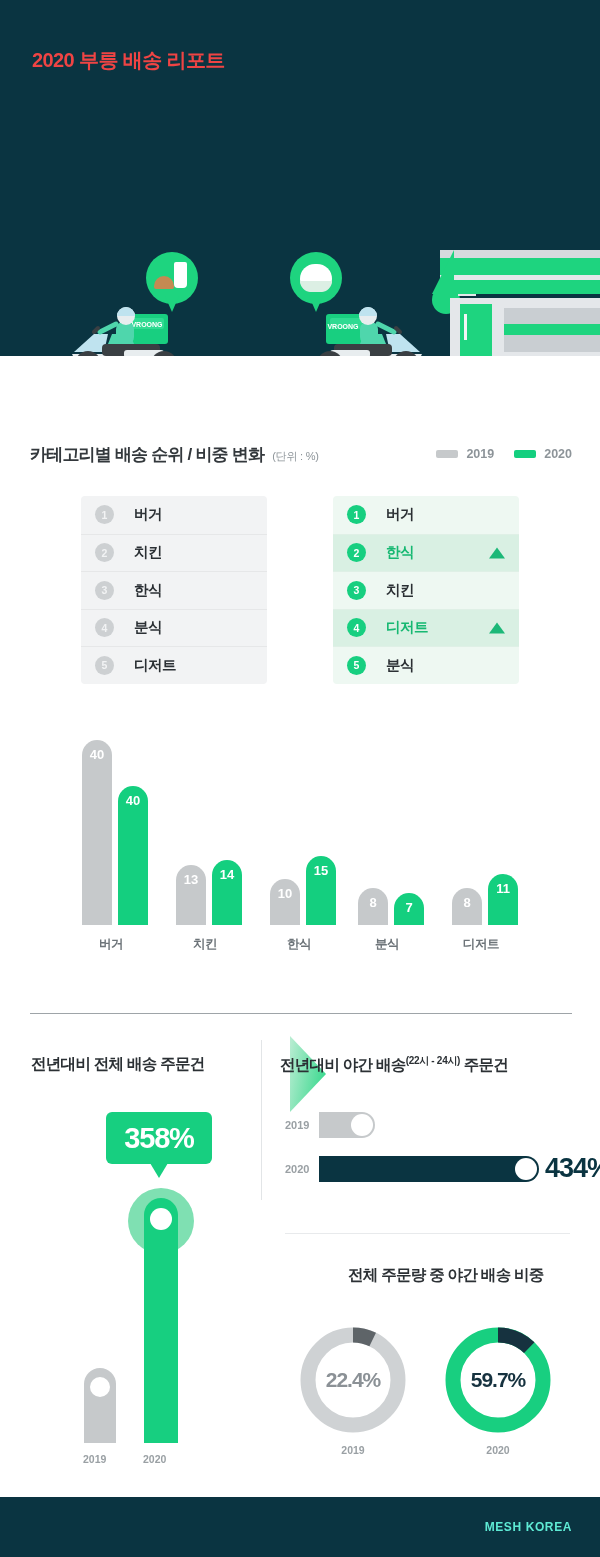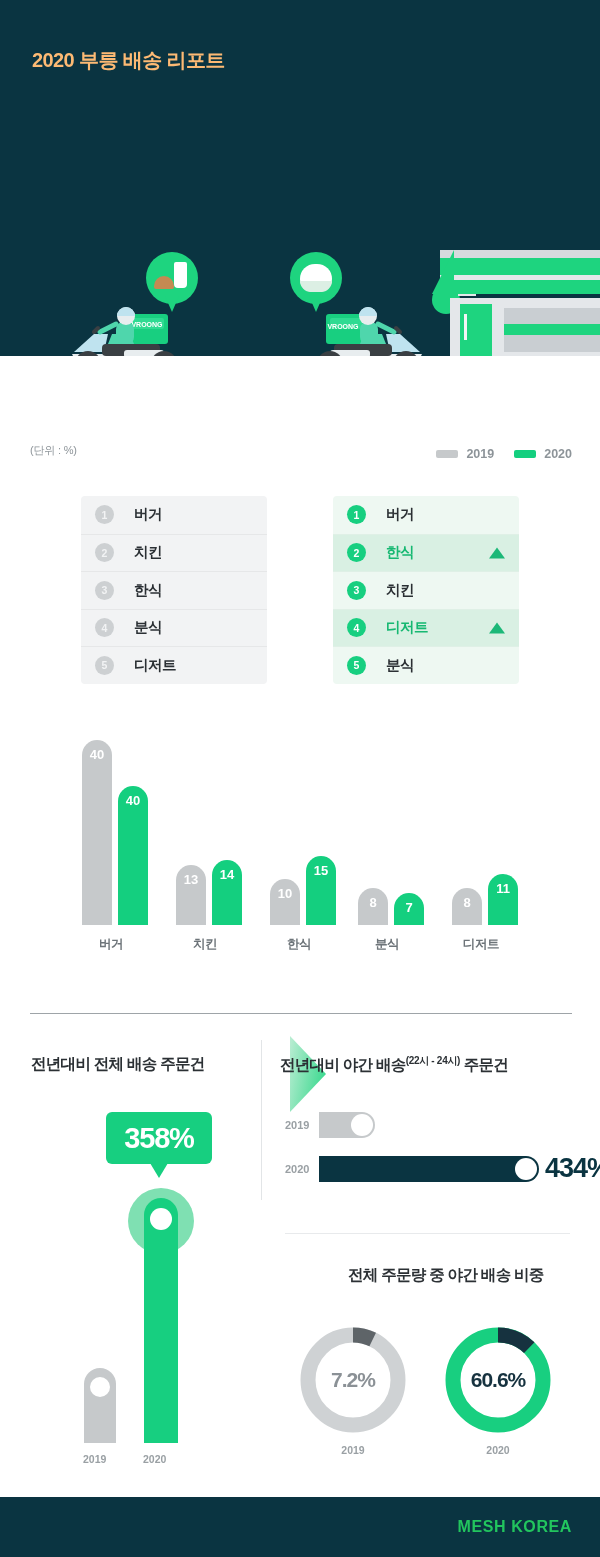--- a/index.html
+++ b/index.html
@@ -20,7 +20,7 @@
   }
   .kicker {
     position: absolute; left: 32px; top: 47px;
-    font-size: 20px; font-weight: 700; color: #fdba74;
+    font-size: 20px; font-weight: 700; color: #ef4444;
     letter-spacing: -0.6px;
   }
   .headline {

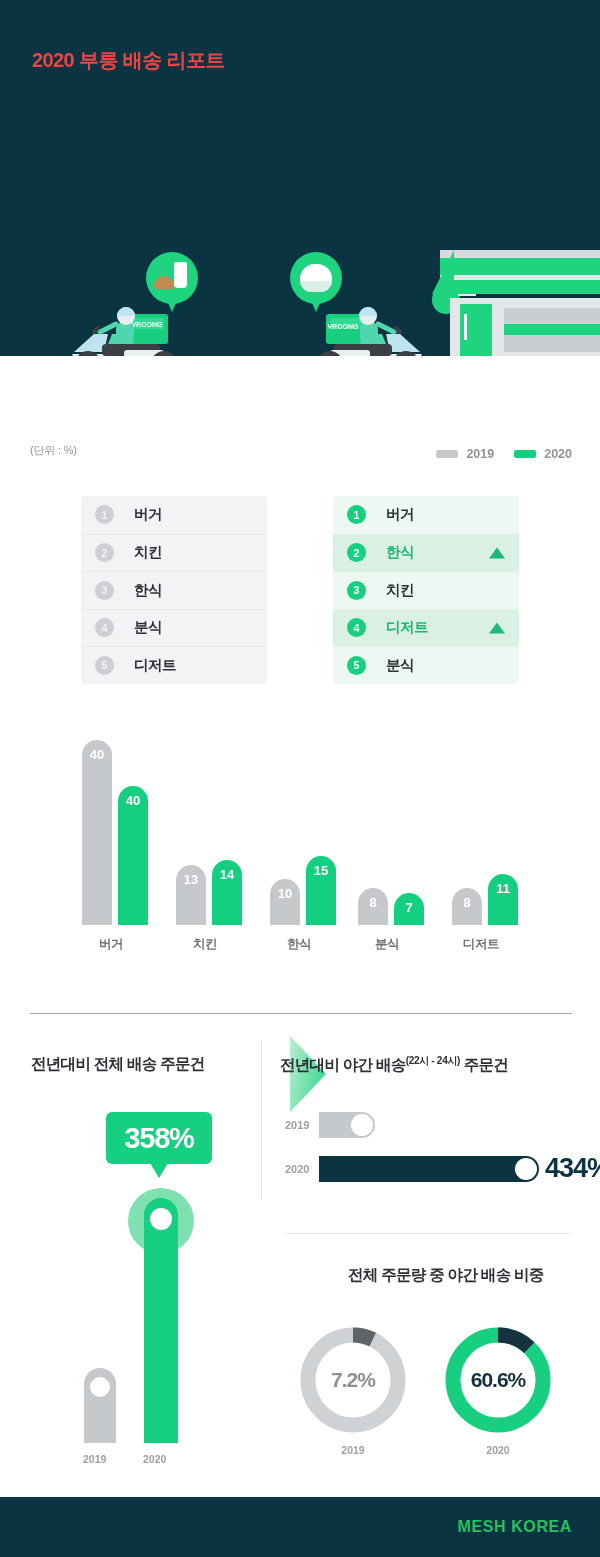--- a/index.html
+++ b/index.html
@@ -323,6 +323,7 @@
 </div>
 
 <div class="rank-head">
+  <div class="sec-title">카테고리별 배송 순위 / 비중 변화</div>
   <div class="unit">(단위 : %)</div>
 </div>
 

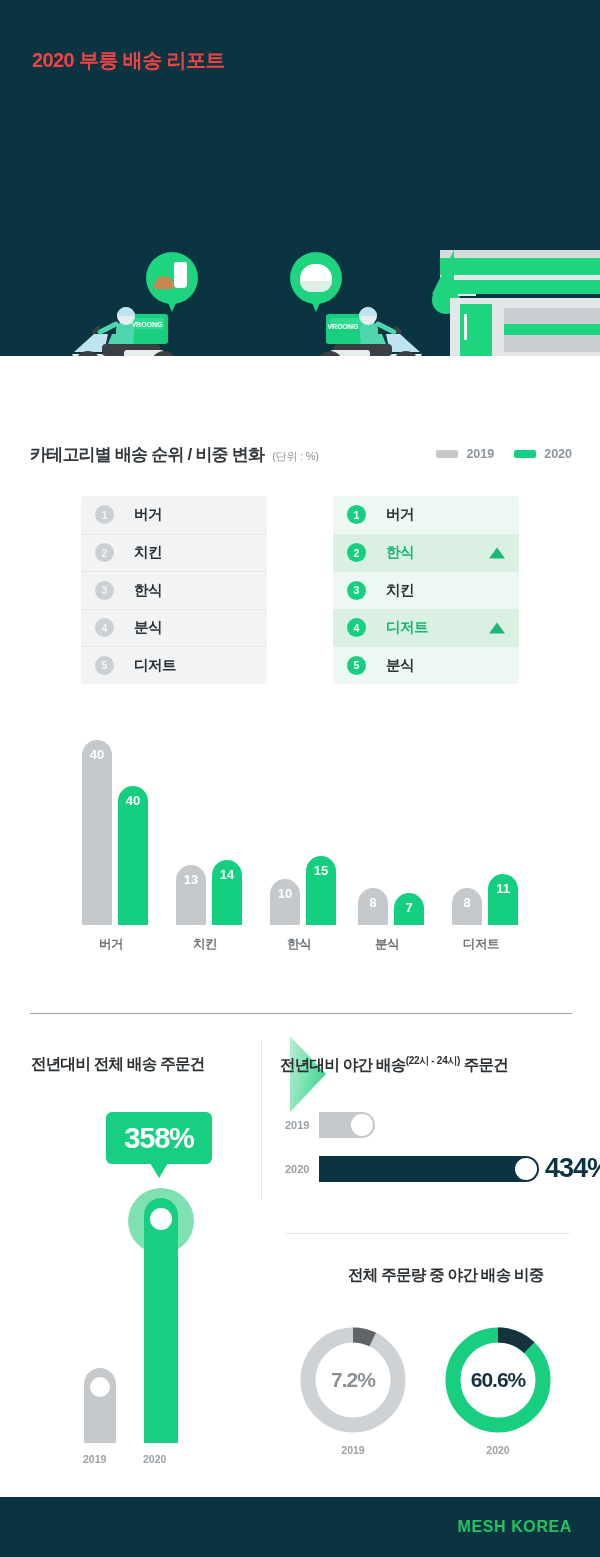--- a/index.html
+++ b/index.html
@@ -481,7 +481,7 @@
       <circle cx="58" cy="58" r="45" fill="none" stroke="#cfd2d4" stroke-width="15"></circle>
       <circle cx="58" cy="58" r="45" fill="none" stroke="#5e6468" stroke-width="15" stroke-dasharray="20.4 262.3" transform="rotate(-90 58 58)"></circle>
     </svg>
-    <div class="donut-txt">7.2%</div>
+    <div class="donut-txt">22.4%</div>
   </div>
   <div class="donut-year">2019</div>
 </div>

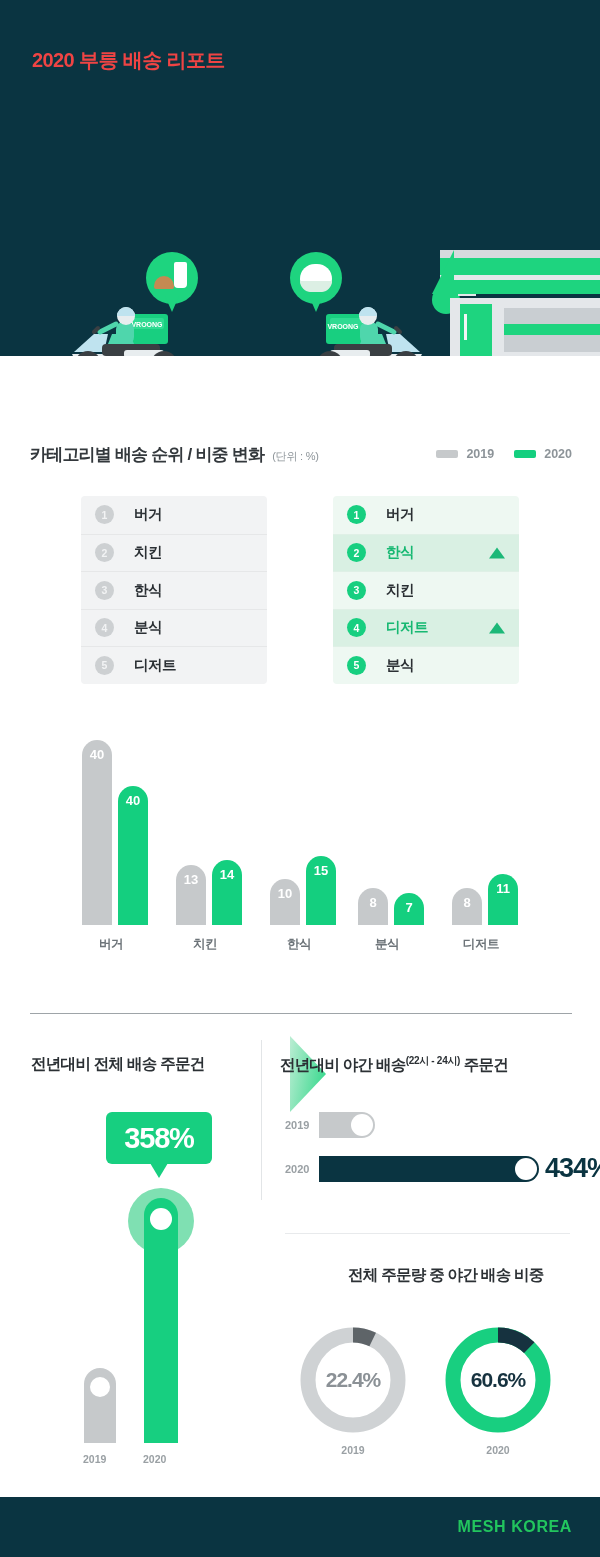--- a/index.html
+++ b/index.html
@@ -492,7 +492,7 @@
       <circle cx="58" cy="58" r="45" fill="none" stroke="#18cf80" stroke-width="15"></circle>
       <circle cx="58" cy="58" r="45" fill="none" stroke="#16323f" stroke-width="15" stroke-dasharray="34.5 248.2" transform="rotate(-90 58 58)"></circle>
     </svg>
-    <div class="donut-txt">60.6%</div>
+    <div class="donut-txt">59.7%</div>
   </div>
   <div class="donut-year">2020</div>
 </div>

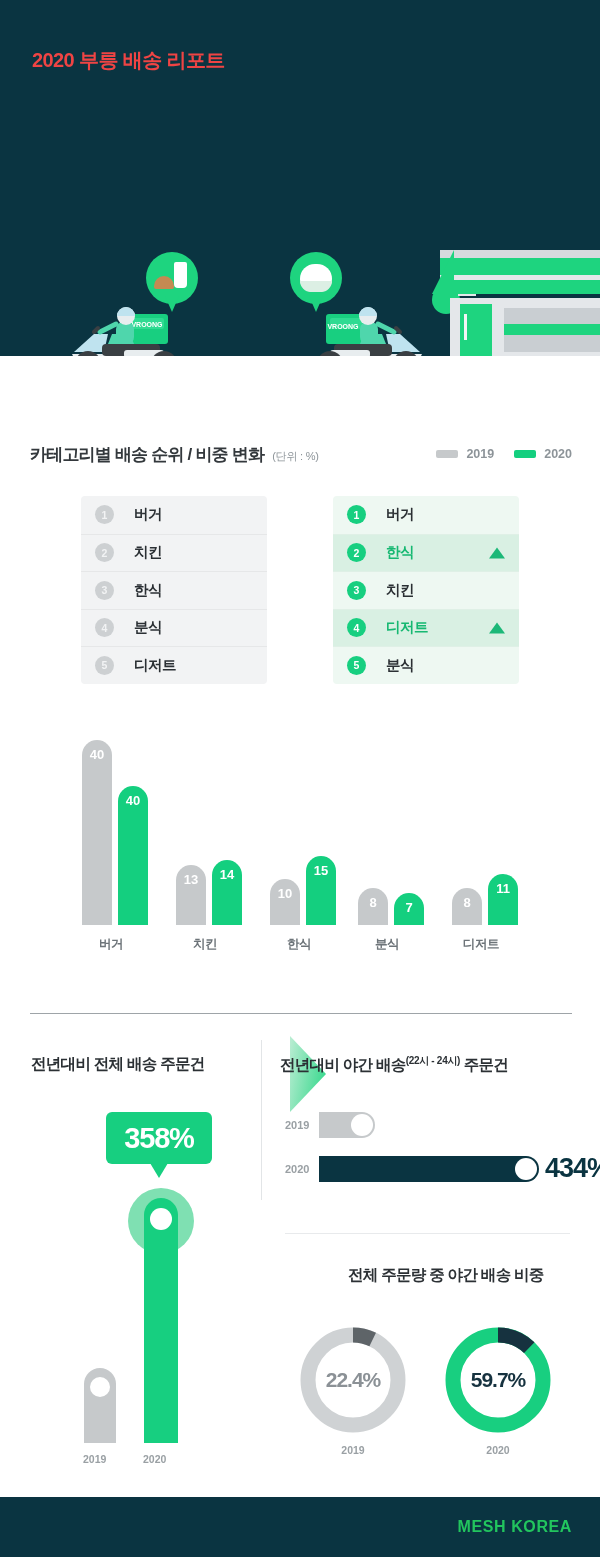--- a/index.html
+++ b/index.html
@@ -235,7 +235,7 @@
   }
   .footer-logo {
     position: absolute; right: 28px; top: 50%; transform: translateY(-50%);
-    font-size: 16px; font-weight: 800; color: #22c55e; letter-spacing: 0.6px;
+    font-size: 12px; font-weight: 800; color: #5eead4; letter-spacing: 0.6px;
   }
 </style>
 </head>

